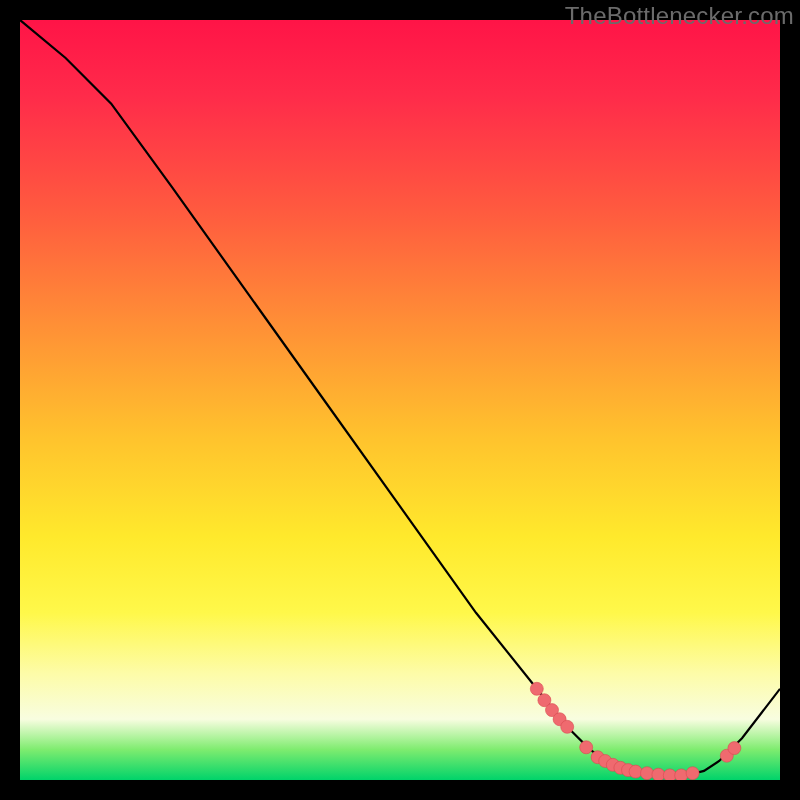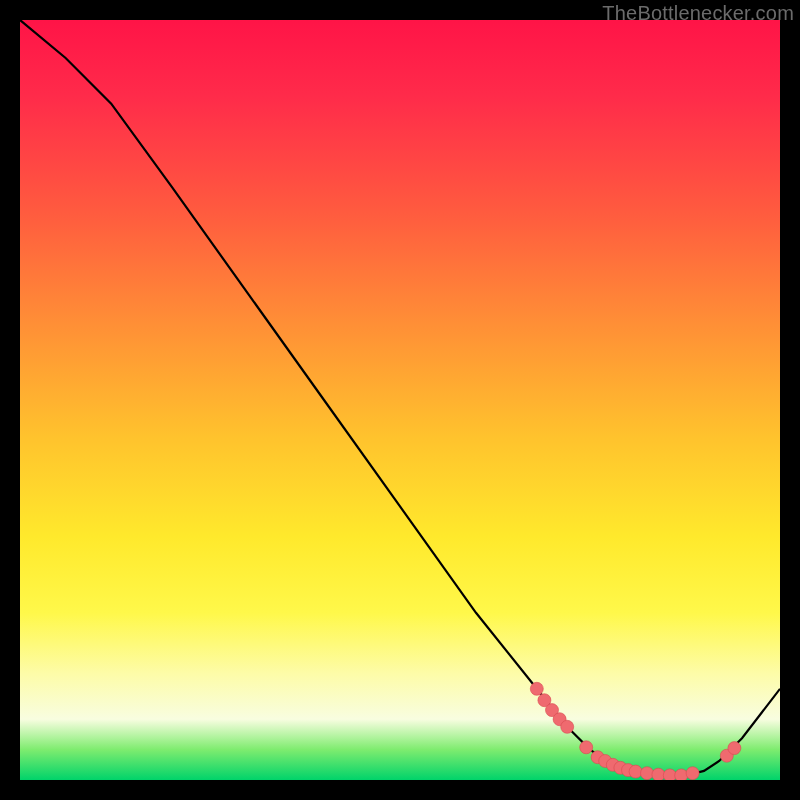--- a/index.html
+++ b/index.html
@@ -48,7 +48,7 @@
     top: 2px;
     right: 6px;
     color: #6b6b6b;
-    font-size: 20px;
+    font-size: 24px;
     letter-spacing: 0.2px;
     user-select: none;
   }

